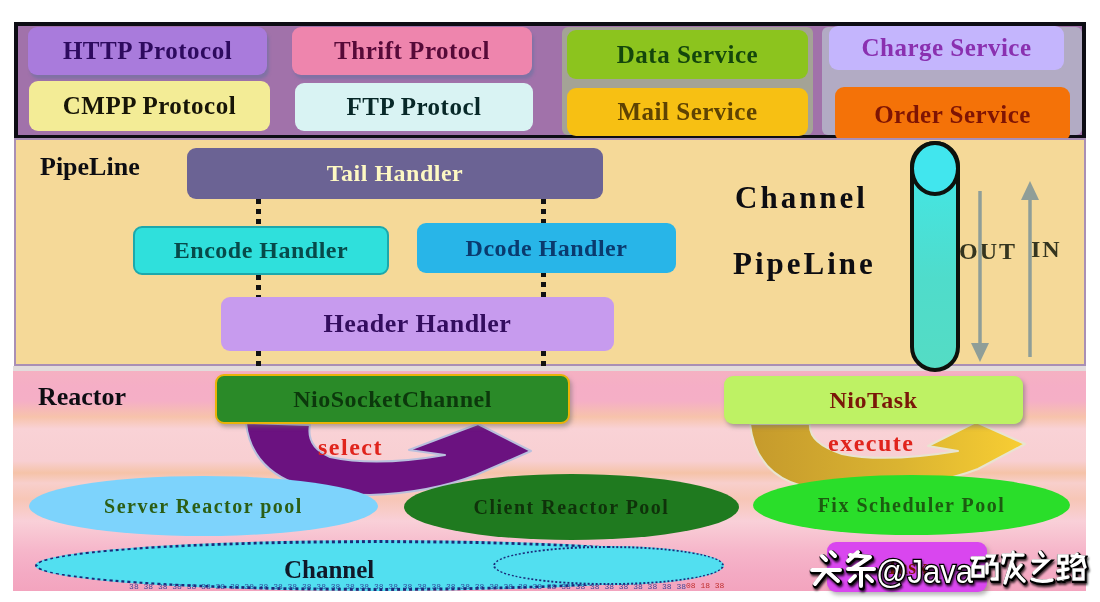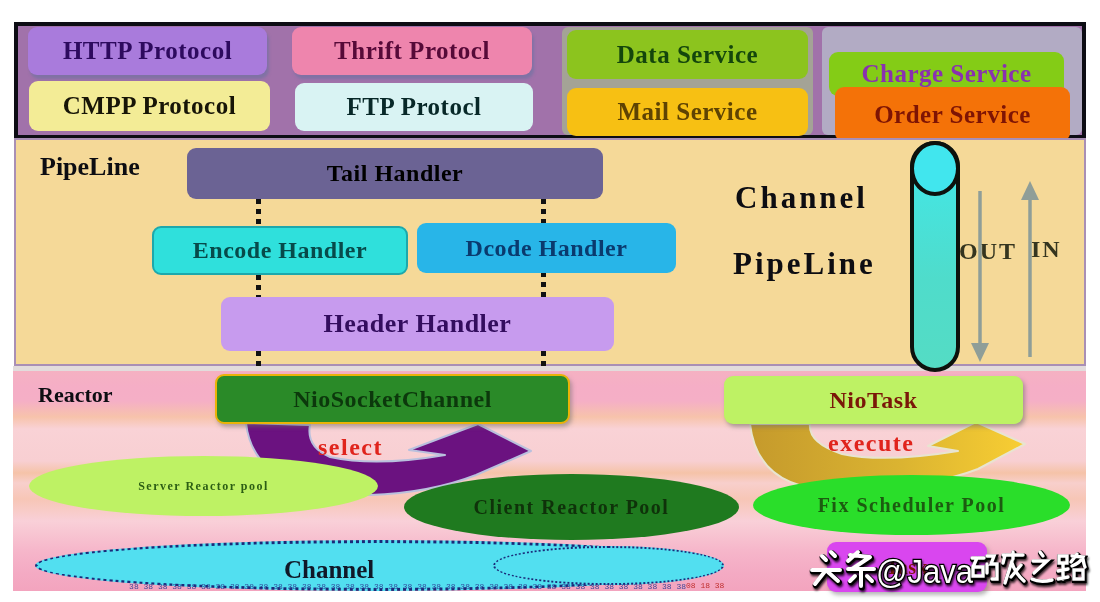--- a/index.html
+++ b/index.html
@@ -28,7 +28,7 @@
 <div class="bx" style="left:29px;top:81px;width:241px;height:50px;background:#f3ec96;color:#171507;font-size:25px;">CMPP Protocol</div>
 <div class="bx" style="left:295px;top:83px;width:238px;height:48px;background:#d9f3f3;color:#082828;font-size:25px;">FTP Protocl</div>
 <div class="bx" style="left:567px;top:30px;width:241px;height:49px;background:#8cc41e;color:#14460c;font-size:25px;">Data Service</div>
-<div class="bx" style="left:829px;top:52px;width:235px;height:44px;background:#84cc16;color:#8a30b0;font-size:25px;">Charge Service</div>
+<div class="bx" style="left:829px;top:26px;width:235px;height:44px;background:#c4b5fd;color:#8a30b0;font-size:25px;">Charge Service</div>
 <div class="bx" style="left:567px;top:88px;width:241px;height:48px;background:#f7c013;color:#5e4303;font-size:25px;">Mail Service</div>
 <div class="bx" style="left:835px;top:87px;width:235px;height:55px;background:#f47208;color:#7e1404;font-size:25px;">Order Service</div>
 

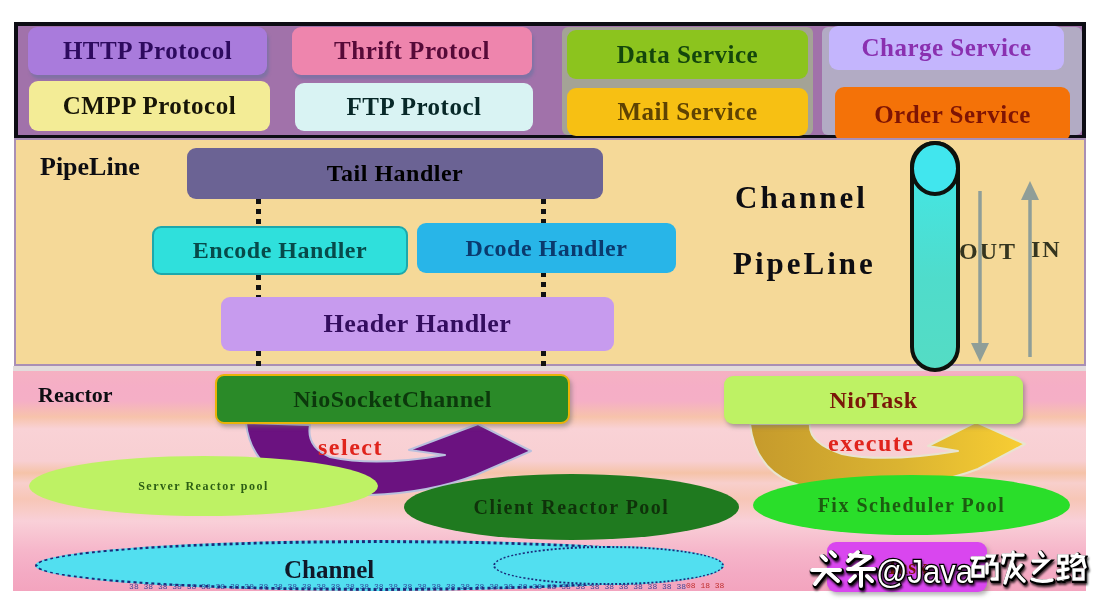--- a/index.html
+++ b/index.html
@@ -44,7 +44,7 @@
 <div class="dots" style="left:256px;top:351px;height:26px;"></div>
 <div class="dots" style="left:541px;top:351px;height:26px;"></div>
 
-<div class="bx" style="left:187px;top:148px;width:416px;height:51px;background:#6b6394;color:#000000;font-size:24px;">Tail Handler</div>
+<div class="bx" style="left:187px;top:148px;width:416px;height:51px;background:#6b6394;color:#fef9c3;font-size:24px;">Tail Handler</div>
 <div class="bx" style="left:152px;top:226px;width:256px;height:49px;background:#2fe0dc;color:#074a4a;font-size:24px;border:2px solid #1da8ac;box-sizing:border-box;">Encode Handler</div>
 <div class="bx" style="left:417px;top:223px;width:259px;height:50px;background:#28b5e8;color:#0a3a6e;font-size:24px;">Dcode Handler</div>
 <div class="bx" style="left:193px;top:297px;width:393px;height:54px;background:#c79bee;color:#330d5e;font-size:26px;margin-left:28px;">Header Handler</div>

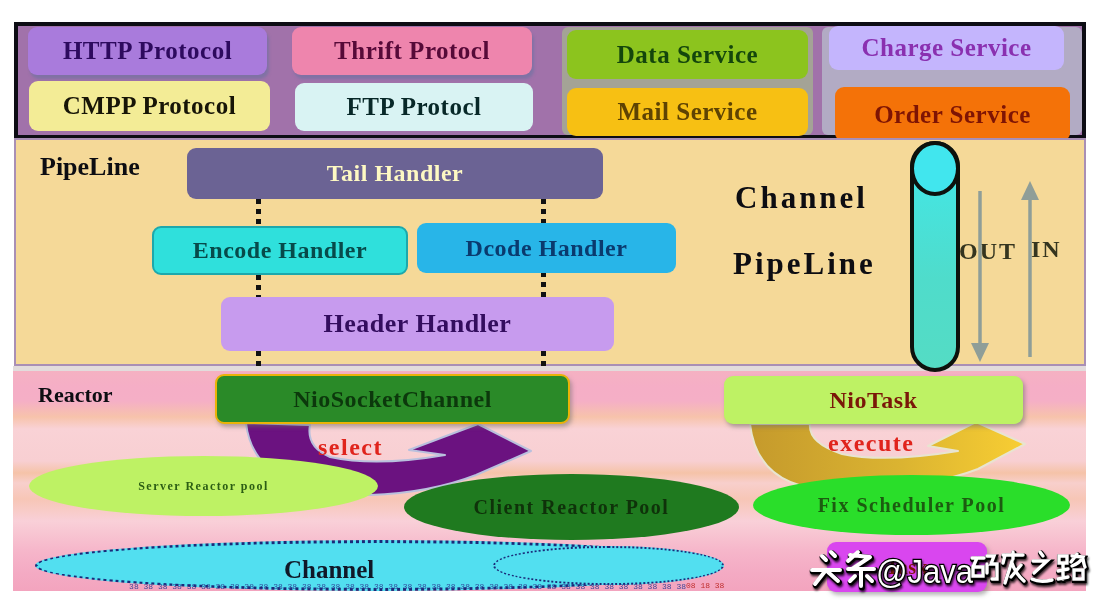--- a/index.html
+++ b/index.html
@@ -45,7 +45,7 @@
 <div class="dots" style="left:541px;top:351px;height:26px;"></div>
 
 <div class="bx" style="left:187px;top:148px;width:416px;height:51px;background:#6b6394;color:#fef9c3;font-size:24px;">Tail Handler</div>
-<div class="bx" style="left:152px;top:226px;width:256px;height:49px;background:#2fe0dc;color:#074a4a;font-size:24px;border:2px solid #1da8ac;box-sizing:border-box;">Encode Handler</div>
+<div class="bx" style="left:133px;top:226px;width:256px;height:49px;background:#2fe0dc;color:#074a4a;font-size:24px;border:2px solid #1da8ac;box-sizing:border-box;">Encode Handler</div>
 <div class="bx" style="left:417px;top:223px;width:259px;height:50px;background:#28b5e8;color:#0a3a6e;font-size:24px;">Dcode Handler</div>
 <div class="bx" style="left:193px;top:297px;width:393px;height:54px;background:#c79bee;color:#330d5e;font-size:26px;margin-left:28px;">Header Handler</div>
 

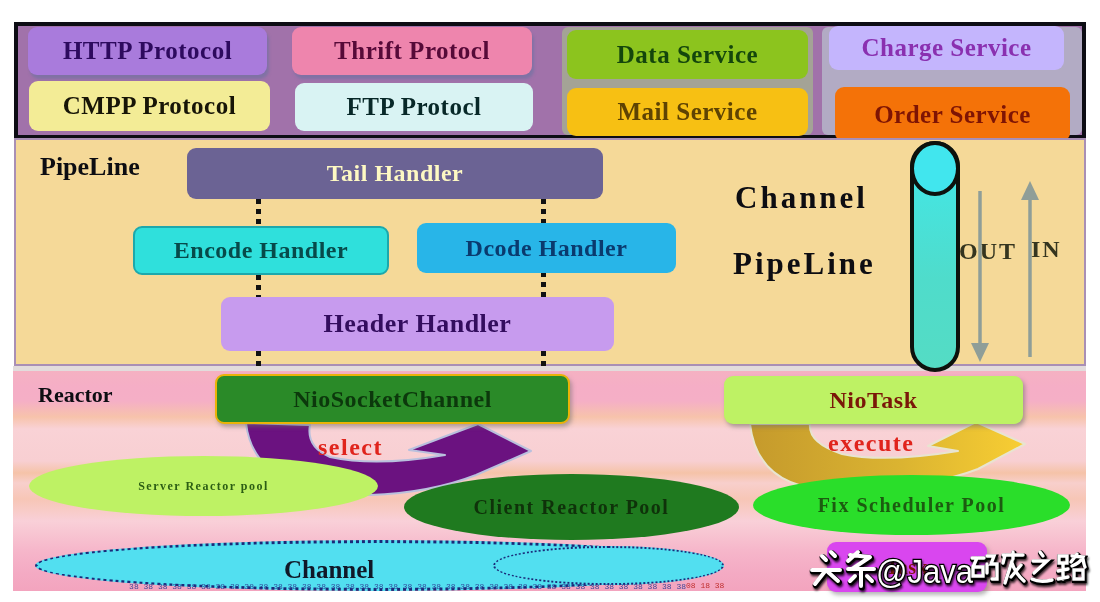--- a/index.html
+++ b/index.html
@@ -75,7 +75,7 @@
        #f8cfd2 90px,#f5c3a8 102px,#f8cfcc 112px,#f7c6b6 128px,#f9d0d8 150px,
        #f6b6ca 180px,#f4abc4 200px,#f3a4be 220px);"></div>
 
-<div class="lbl" style="left:38px;top:382px;font-size:22px;">Reactor</div>
+<div class="lbl" style="left:38px;top:382px;font-size:26px;">Reactor</div>
 
 <svg class="abs" style="left:230px;top:405px;" width="880" height="100" viewBox="0 0 880 100">
   <defs>

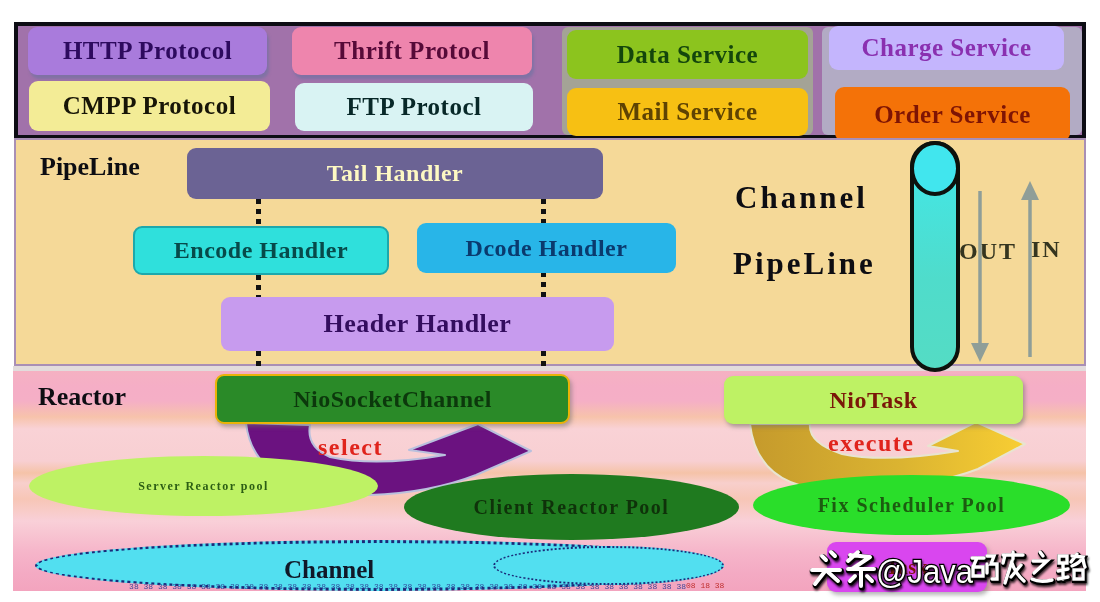--- a/index.html
+++ b/index.html
@@ -97,7 +97,7 @@
 <div class="lbl" style="left:318px;top:434px;font-size:24px;color:#e0241c;letter-spacing:1.5px;">select</div>
 <div class="lbl" style="left:828px;top:430px;font-size:24px;color:#e0241c;letter-spacing:1.5px;">execute</div>
 
-<div class="bx" style="left:29px;top:456px;width:349px;height:60px;background:#bef264;color:#2c5e14;font-size:12px;border-radius:50%;letter-spacing:1.5px;">Server Reactor pool</div>
+<div class="bx" style="left:29px;top:476px;width:349px;height:60px;background:#7dd3fc;color:#2c5e14;font-size:20px;border-radius:50%;letter-spacing:1.5px;">Server Reactor pool</div>
 <div class="bx" style="left:404px;top:474px;width:335px;height:66px;background:#1f7a1f;color:#0f320a;font-size:20px;border-radius:50%;letter-spacing:1.5px;">Client Reactor Pool</div>
 <div class="bx" style="left:753px;top:475px;width:317px;height:60px;background:#2ade2a;color:#1c5c10;font-size:20px;border-radius:50%;letter-spacing:1.5px;">Fix Scheduler Pool</div>
 

